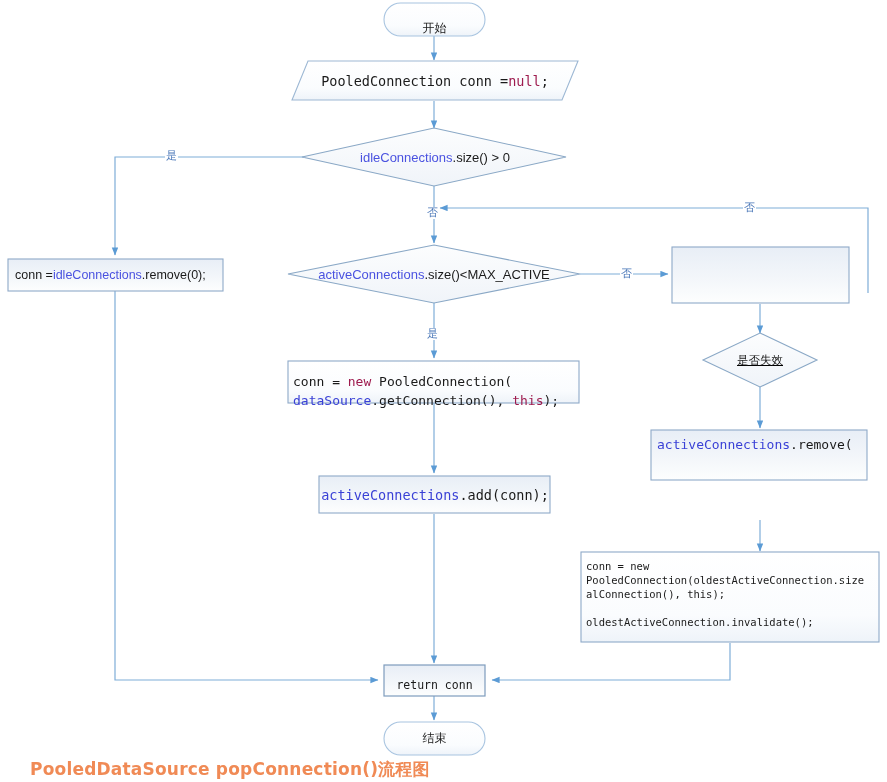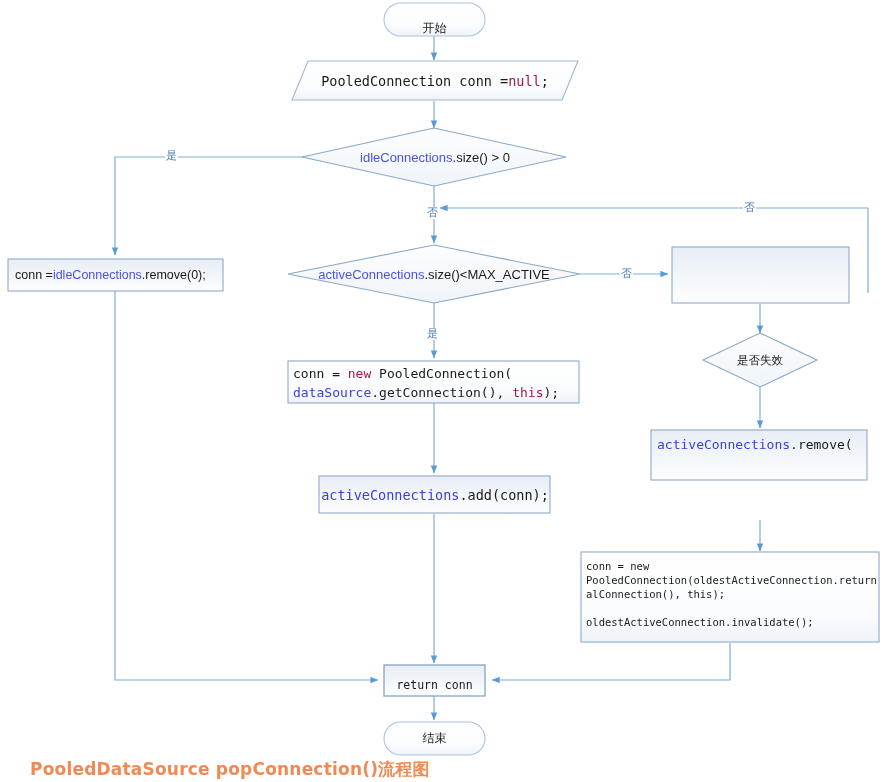--- a/index.html
+++ b/index.html
@@ -181,7 +181,7 @@
   </div>
 
 
-  <div class="node-label center sans" style="left:715px;top:350px;width:90px;height:20px;font-size:11.5px;">
+  <div class="node-label center sans" style="left:715px;top:350px;width:90px;height:20px;font-size:11.5px;text-decoration:underline;">
     <span class="txt-cn">是否失效</span>
   </div>
 

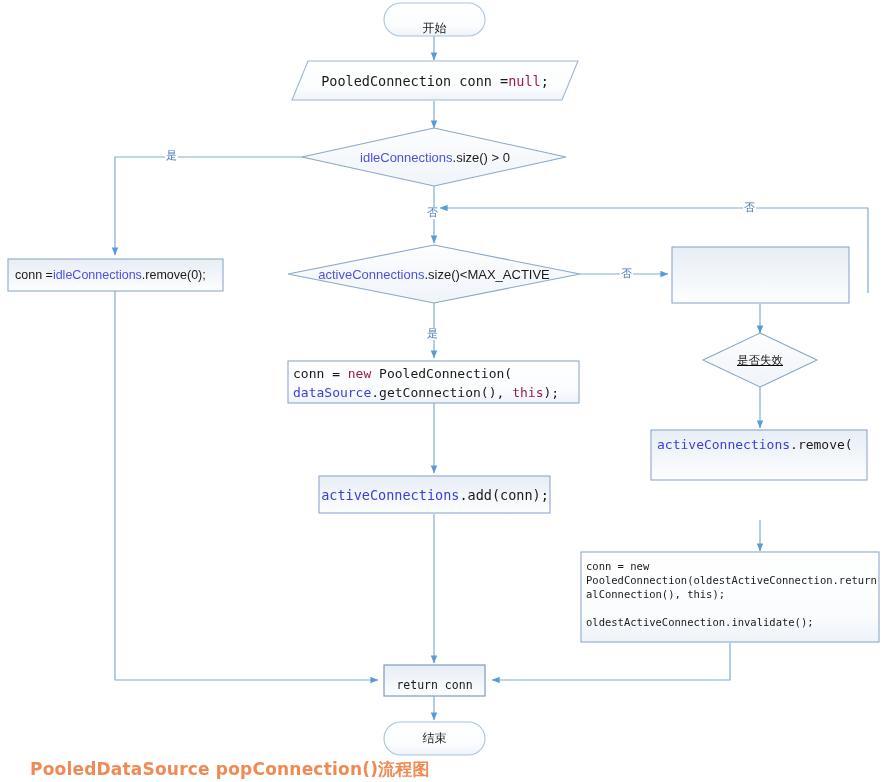--- a/index.html
+++ b/index.html
@@ -185,7 +185,7 @@
     <span class="txt-cn">是否失效</span>
   </div>
 
-  <div class="node-label mono" style="left:293px;top:363px;width:282px;height:38px;font-size:13px;line-height:19px;display:block;padding-top:1px;">
+  <div class="node-label mono" style="left:293px;top:363px;width:282px;height:38px;font-size:13px;line-height:19px;display:block;padding-top:9px;">
     <div><span class="txt-black">conn = </span><span class="kw-red">new</span><span class="txt-black"> PooledConnection(</span></div>
     <div><span class="kw-blue">dataSource</span><span class="txt-black">.getConnection(), </span><span class="kw-red">this</span><span class="txt-black">);</span></div>
   </div>

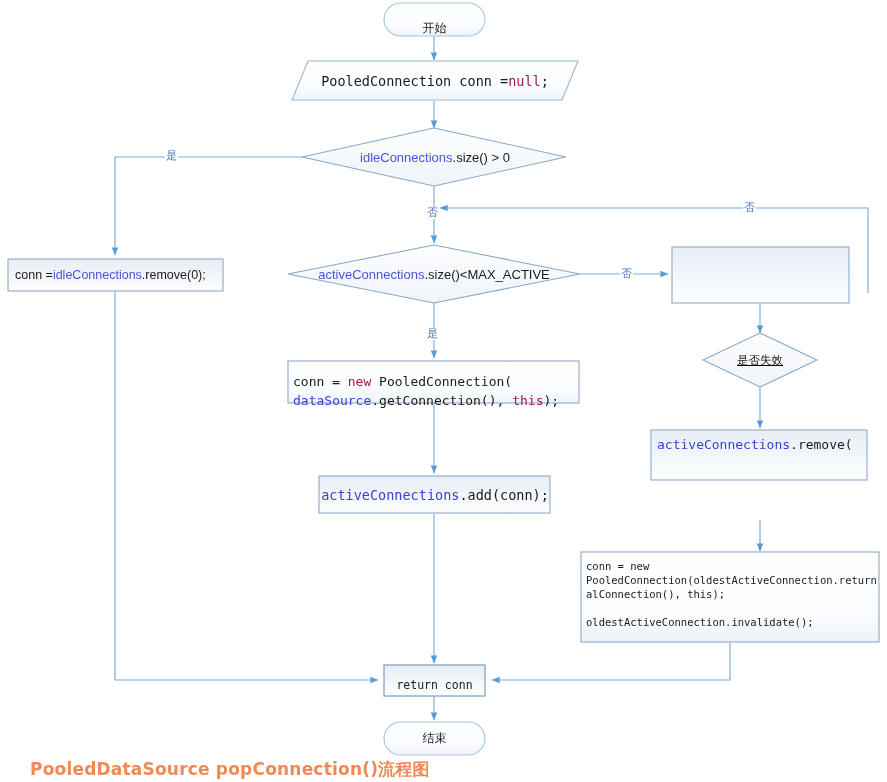--- a/index.html
+++ b/index.html
@@ -201,7 +201,7 @@
 
   <div class="node-label mono" style="left:586px;top:555px;width:292px;height:84px;font-size:10.5px;line-height:14px;display:block;padding-top:4px;">
     <div><span class="txt-black">conn = new</span></div>
-    <div><span class="txt-black">PooledConnection(oldestActiveConnection.return</span></div>
+    <div><span class="txt-black">PooledConnection(oldestActiveConnection.size</span></div>
     <div><span class="txt-black">alConnection(), this);</span></div>
     <div style="height:14px;"><span class="txt-black"></span></div>
     <div><span class="txt-black">oldestActiveConnection.invalidate();</span></div>

